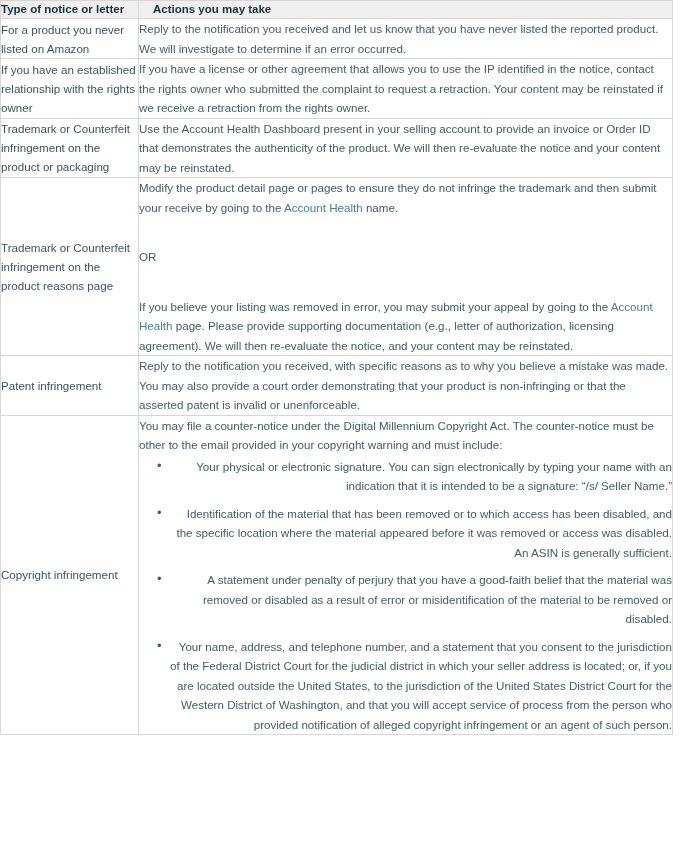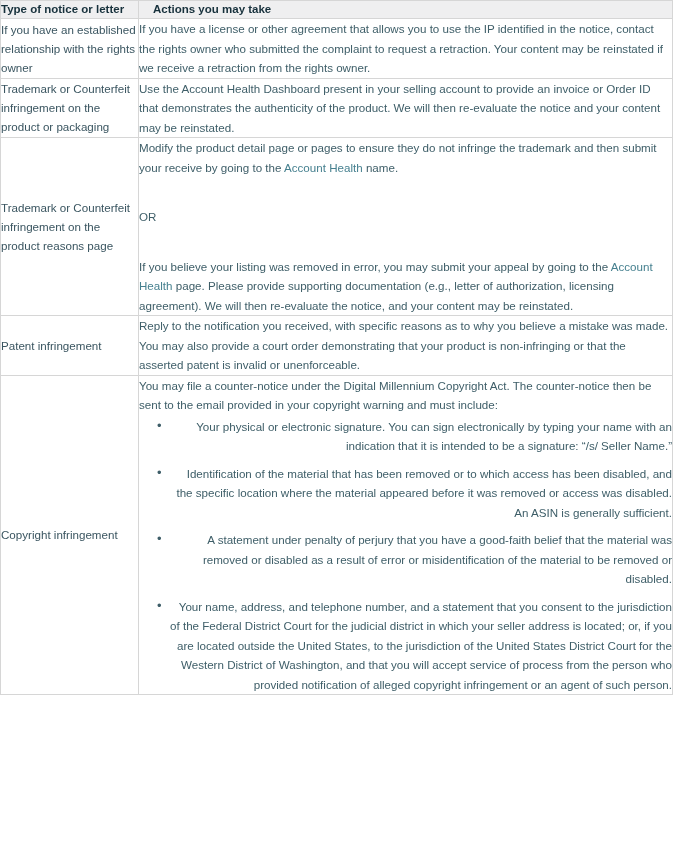--- a/index.html
+++ b/index.html
@@ -122,6 +122,12 @@
     </thead>
     <tbody id="table-body">
         <tr>
+          <td class="cell-type">For a product you never listed on Amazon</td>
+          <td class="cell-actions">
+            <p><span>Reply to the notification you received and let us know that you have never listed the reported product. We will investigate to determine if an error occurred.</span></p>
+          </td>
+        </tr>
+        <tr>
           <td class="cell-type">If you have an established relationship with the rights owner</td>
           <td class="cell-actions">
             <p><span>If you have a license or other agreement that allows you to use the IP identified in the notice, contact the rights owner who submitted the complaint to request a retraction. Your content may be reinstated if we receive a retraction from the rights owner.</span></p>

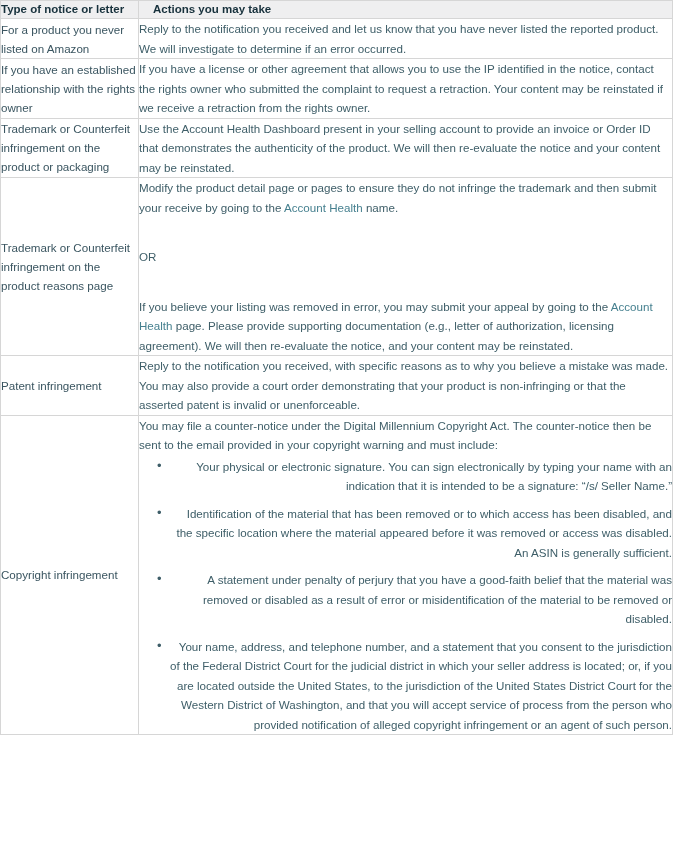--- a/index.html
+++ b/index.html
@@ -156,7 +156,7 @@
         <tr>
           <td class="cell-type">Copyright infringement</td>
           <td class="cell-actions">
-            <p><span>You may file a counter-notice under the Digital Millennium Copyright Act. The counter-notice then be sent to the email provided in your copyright warning and must include:</span></p>
+            <p><span>You may file a counter-notice under the Digital Millennium Copyright Act. The counter-notice must be other to the email provided in your copyright warning and must include:</span></p>
             <ul>
               <li>Your physical or electronic signature. You can sign electronically by typing your name with an indication that it is intended to be a signature: “/s/ Seller Name.”</li>
               <li>Identification of the material that has been removed or to which access has been disabled, and the specific location where the material appeared before it was removed or access was disabled. An ASIN is generally sufficient.</li>

